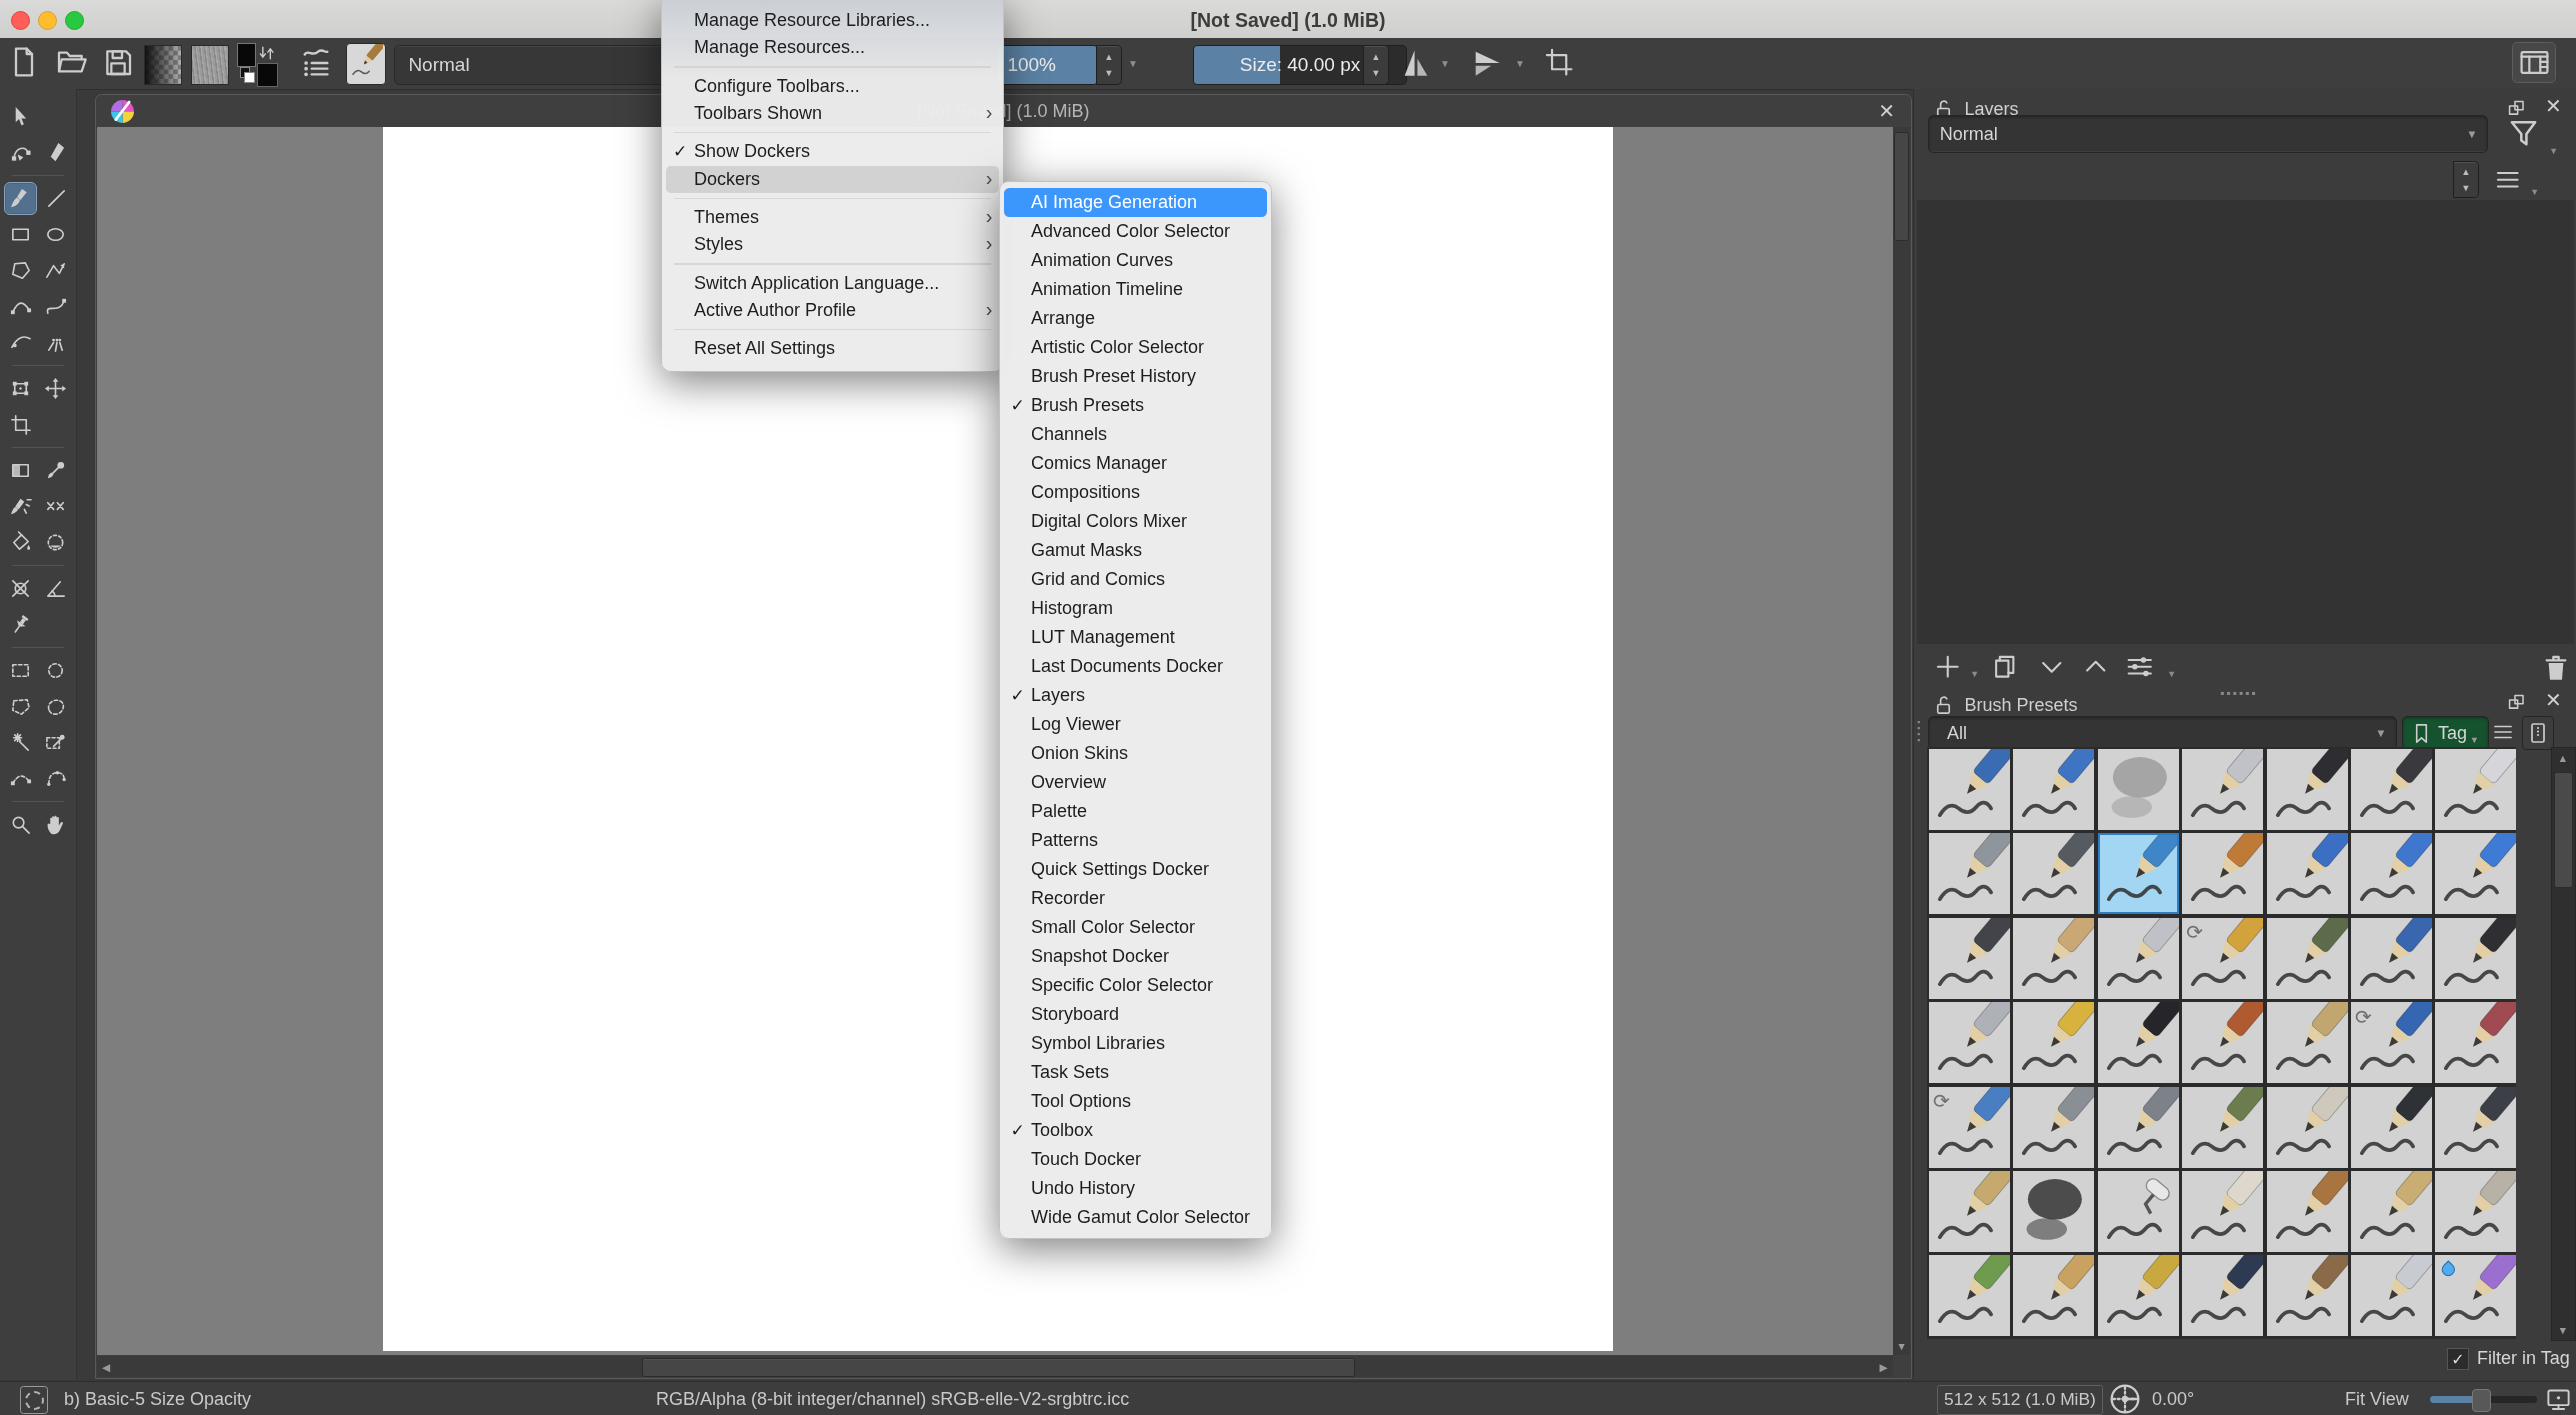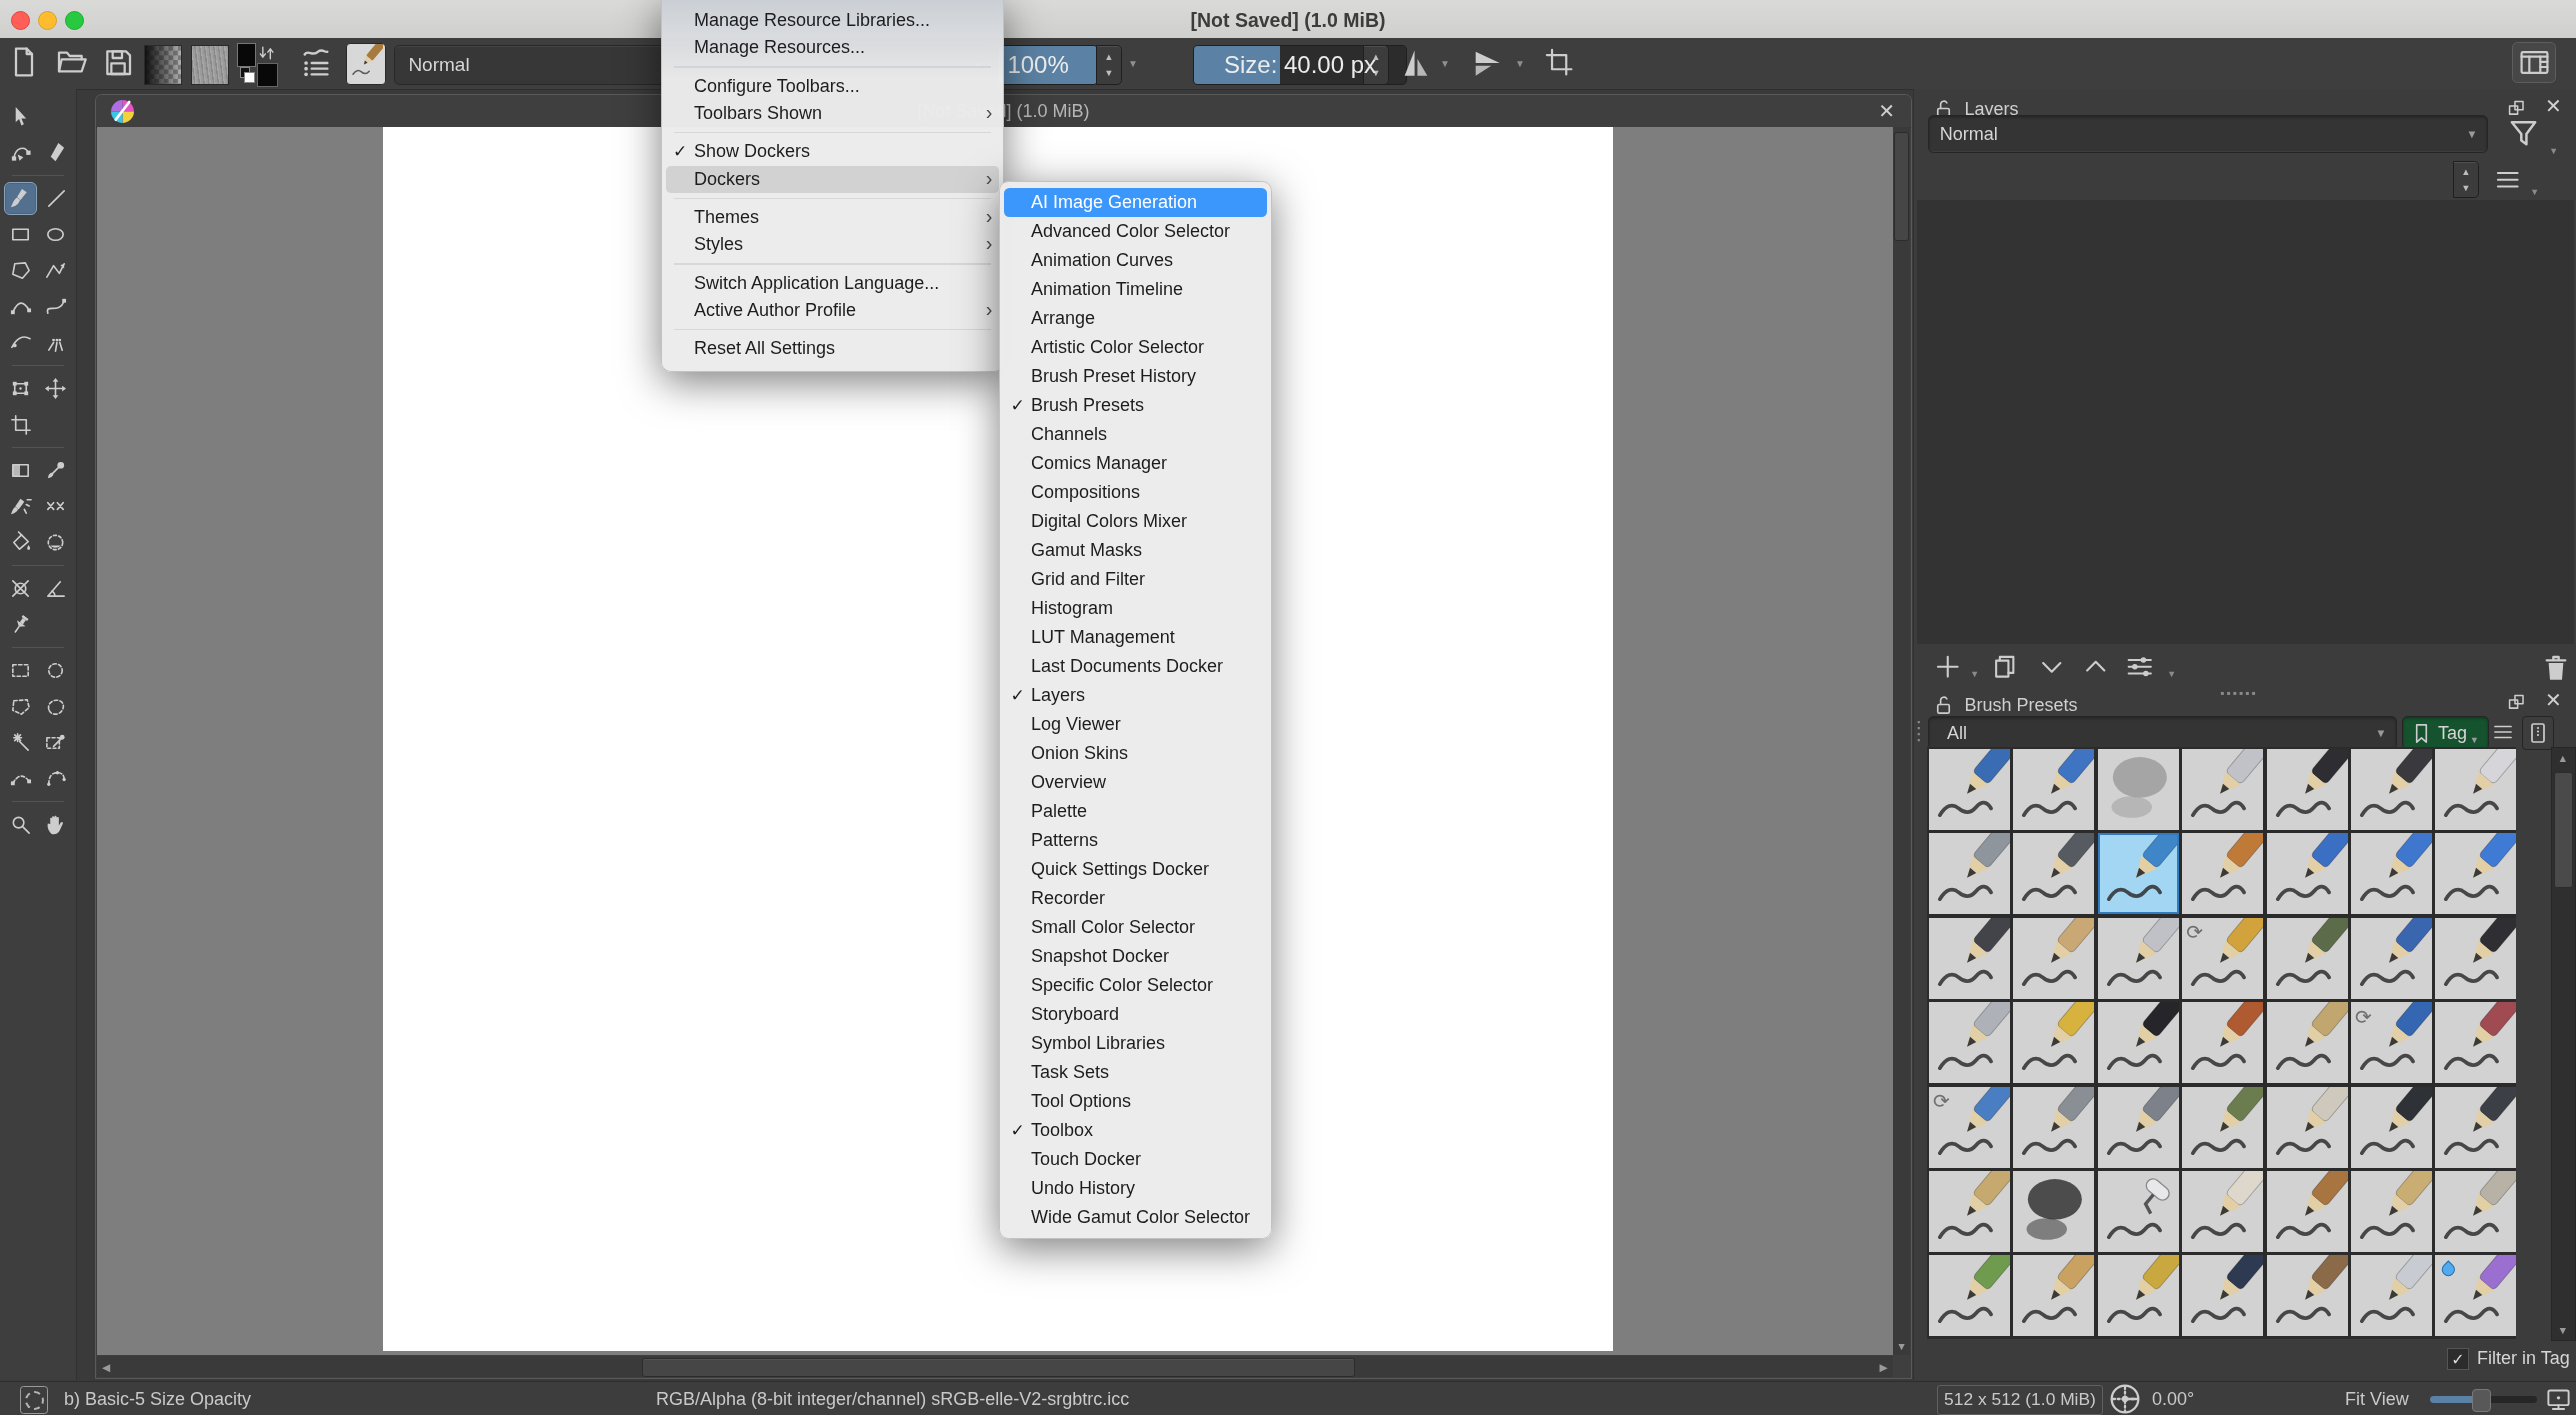--- a/index.html
+++ b/index.html
@@ -20,7 +20,7 @@
   .chip{position:absolute;top:6.7px;width:36px;height:38px;border:0.7px solid #2a2a2a;}
   .combo{position:absolute;background:#373737;border:0.7px solid #282828;border-radius:5.4px;color:#d6d6d6;font-size:19px;display:flex;align-items:center;box-shadow:inset 0 0.7px 0 #4a4a4a;}
   .combo .arr{margin-left:auto;margin-right:9.4px;color:#9a9a9a;font-size:11.4px;}
-  .spin{position:absolute;height:38px;top:6.7px;border:0.7px solid #1f1f1f;border-radius:4.7px;overflow:hidden;background:#2c2c2c;display:flex;align-items:center;color:#ececec;font-size:24px;}
+  .spin{position:absolute;height:38px;top:6.7px;border:0.7px solid #1f1f1f;border-radius:4.7px;overflow:hidden;background:#2c2c2c;display:flex;align-items:center;color:#ececec;font-size:19px;}
   .spin .fill{position:absolute;left:0;top:0;bottom:0;background:#5b82a4;}
   .spin span{position:relative;z-index:2;}
   .spincol{position:absolute;top:6.7px;width:24px;height:38px;background:#3c3c3c;border:0.7px solid #1f1f1f;border-radius:0 4.7px 4.7px 0;display:flex;flex-direction:column;align-items:center;justify-content:space-evenly;color:#bdbdbd;font-size:9.4px;box-shadow:inset 0 0.7px 0 #555;}

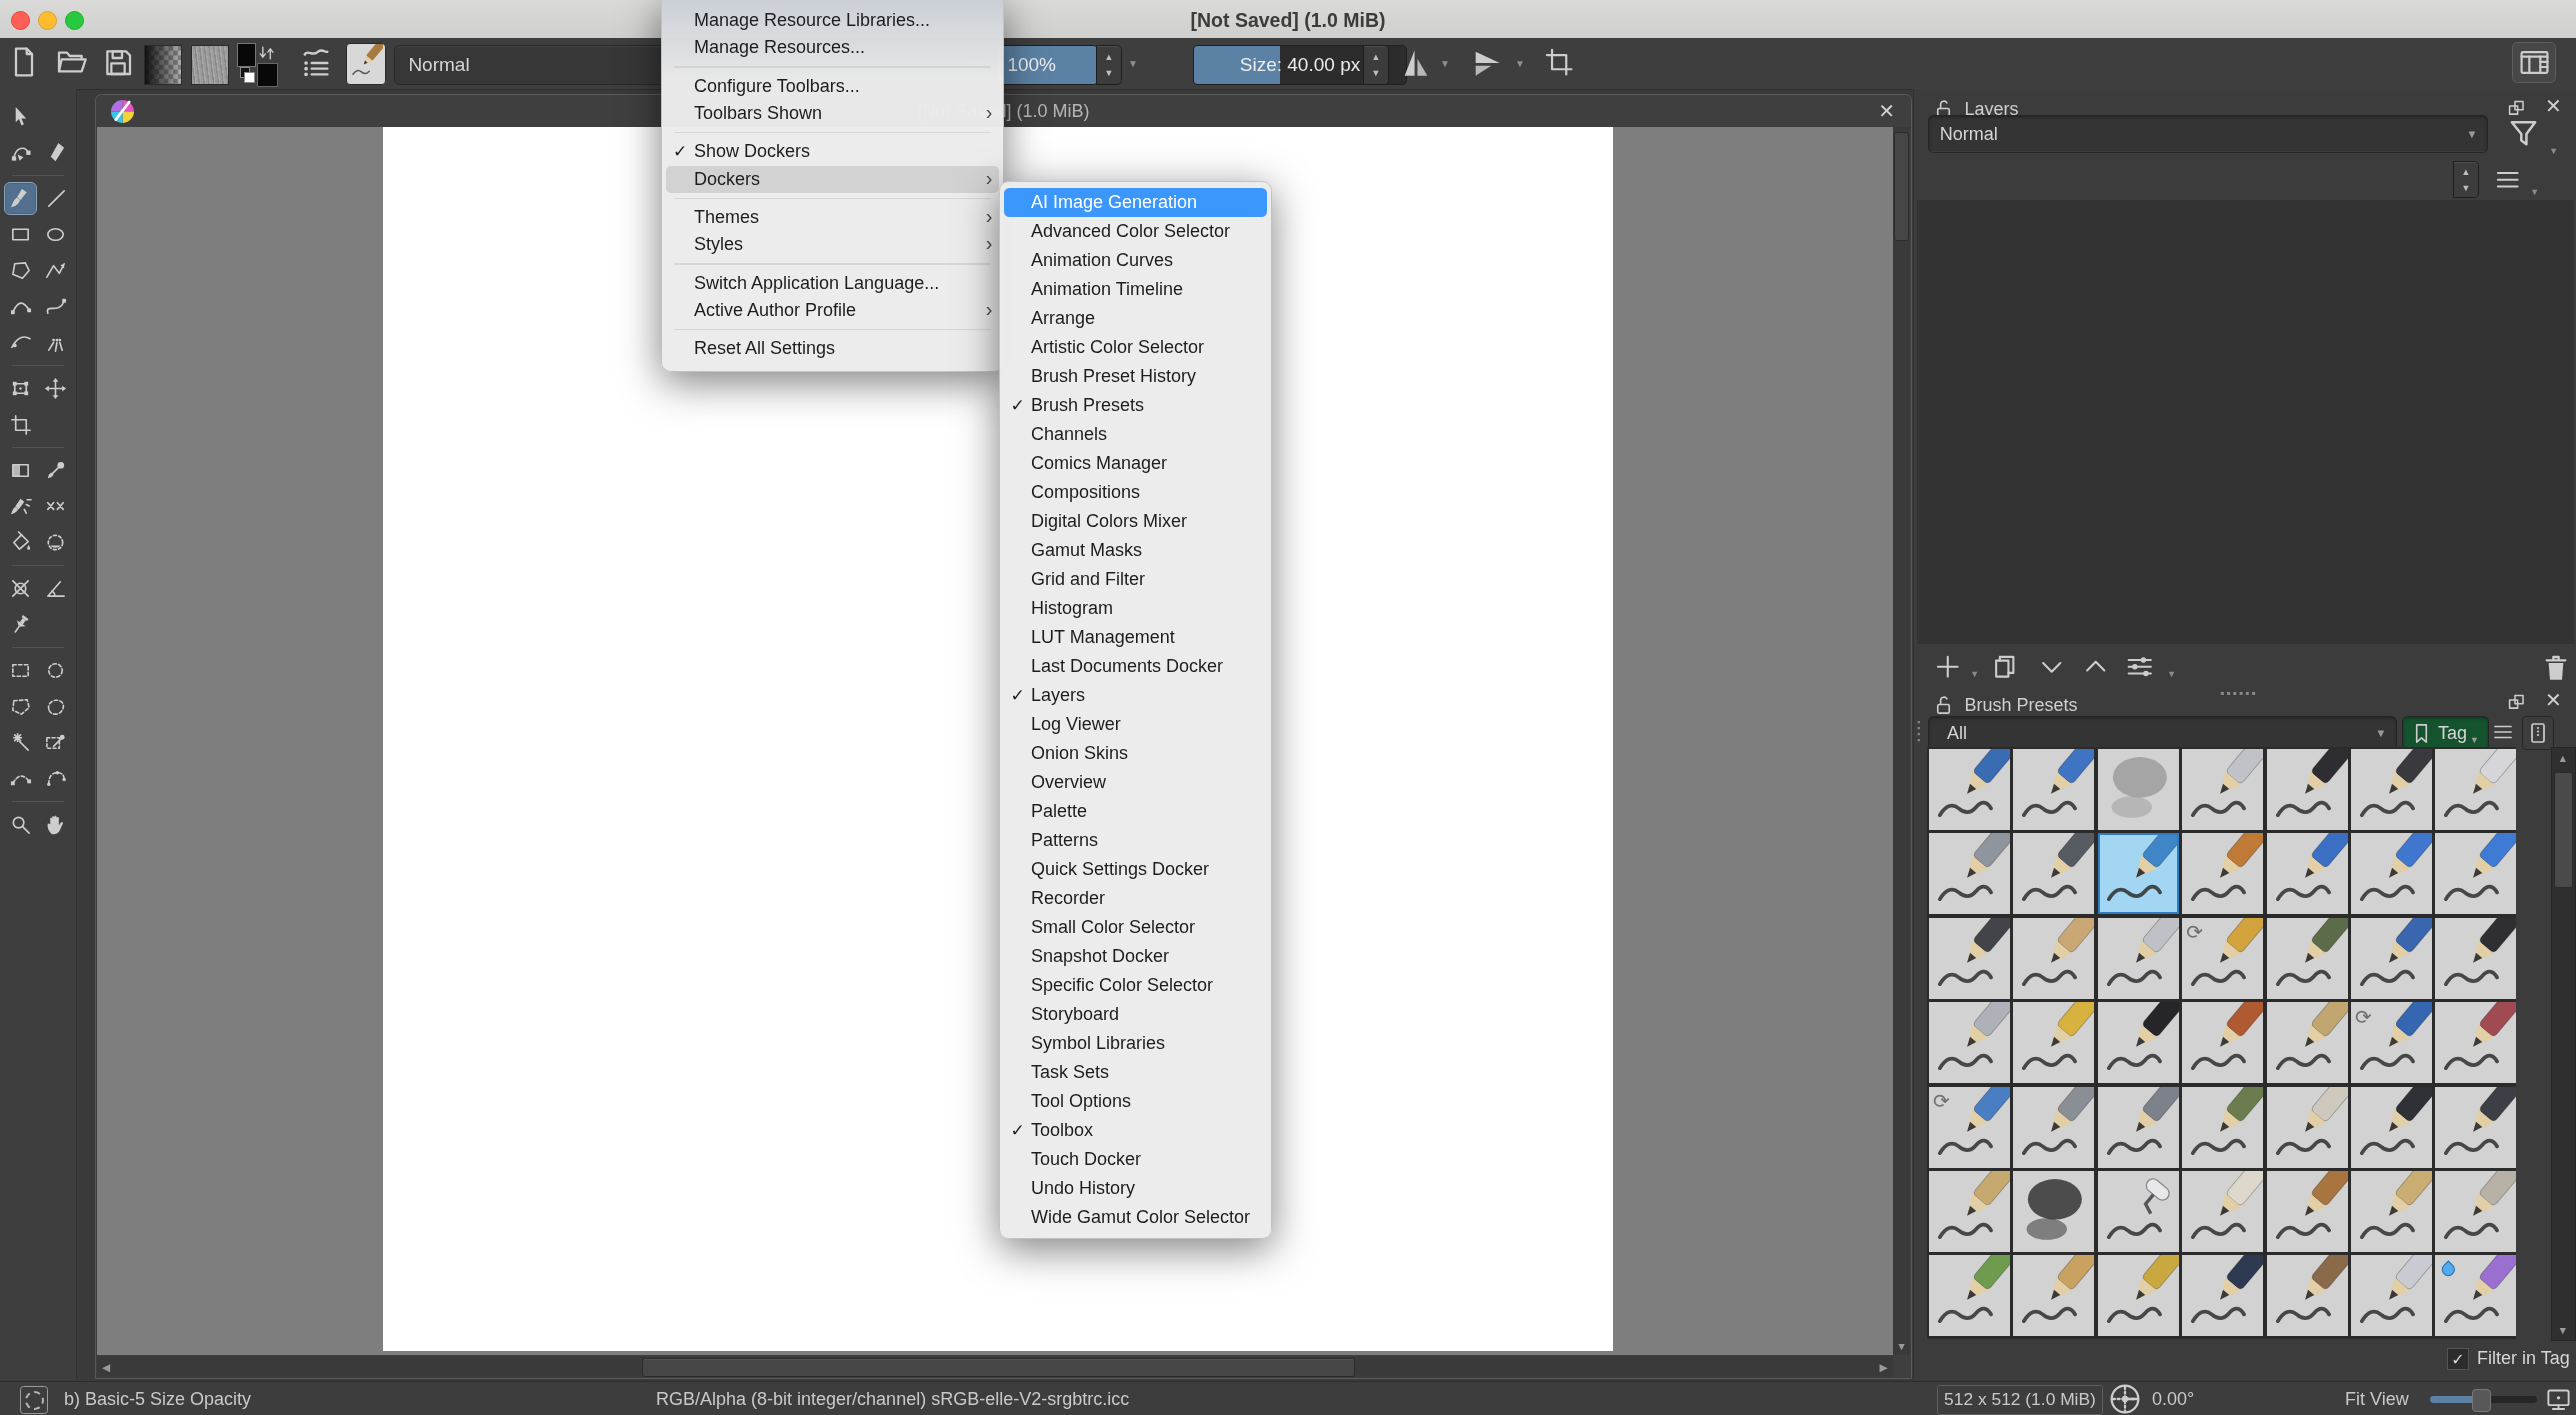--- a/index.html
+++ b/index.html
@@ -1244,7 +1244,7 @@
       </div>
       <div class="s-item">
         <span class="s-check"></span>
-        <span>Grid and Filter</span>
+        <span>Grid and Comics</span>
       </div>
       <div class="s-item">
         <span class="s-check"></span>

